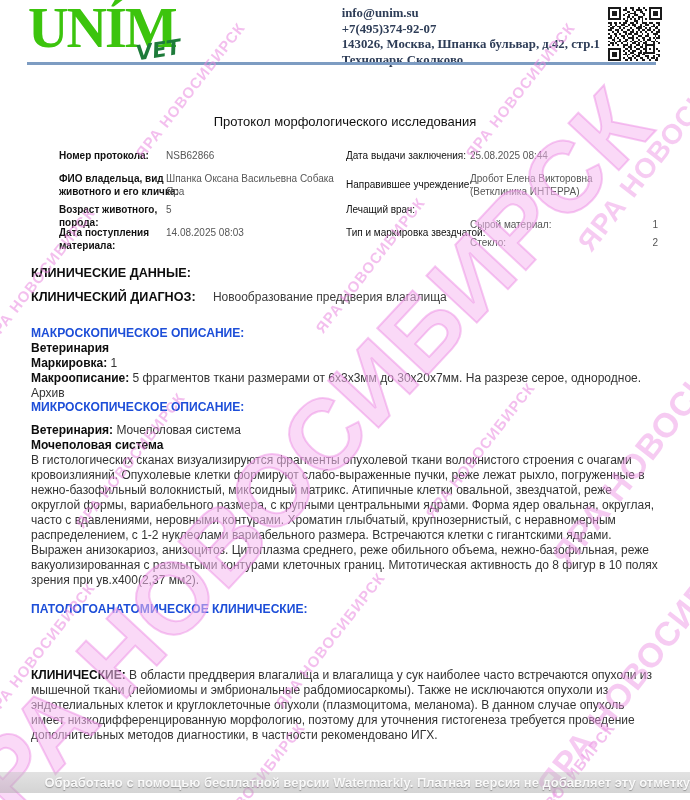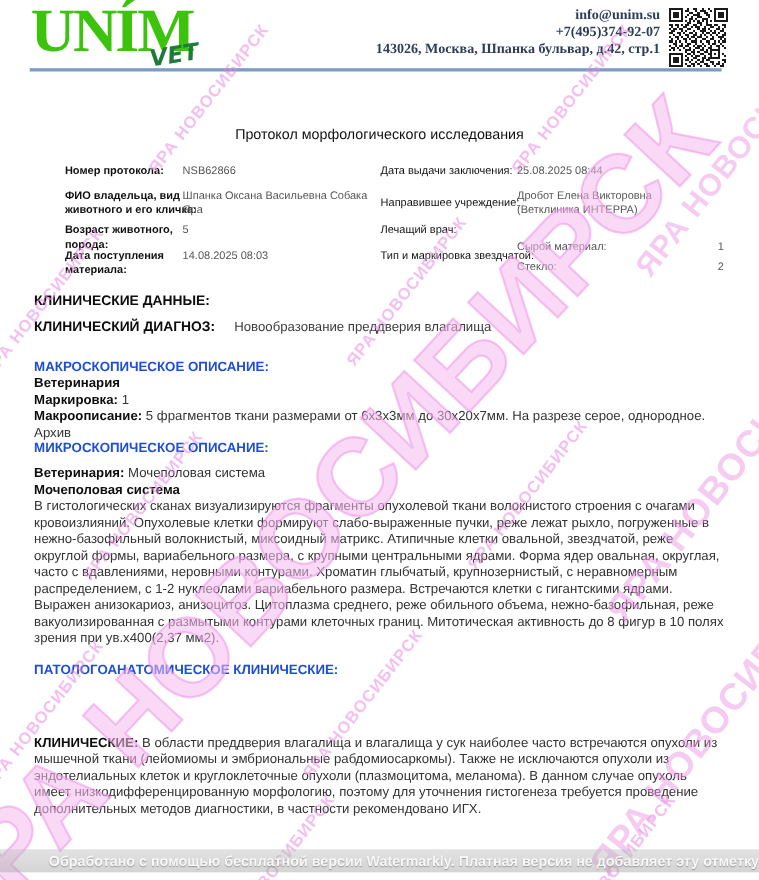--- a/index.html
+++ b/index.html
@@ -12,7 +12,7 @@
              color:#3cc40d;letter-spacing:-2px;}
   .logo-sub{position:absolute;left:108px;top:32px;font-family:"DejaVu Sans",sans-serif;
             font-style:italic;font-weight:700;font-size:21px;color:#1e7b3a;transform:rotate(-9deg);}
-  .contact{position:absolute;top:6px;right:90px;text-align:right;
+  .contact{position:absolute;top:6px;right:90px;text-align:left;
            font-family:"Liberation Serif",serif;font-weight:700;font-size:12.8px;line-height:15.5px;color:#2e3d57;}
   .qr{position:absolute;top:7px;right:28px;width:54px;height:54px;}
   .rule{position:absolute;top:62px;left:27px;width:629px;height:2.5px;background:#7d9cc2;}

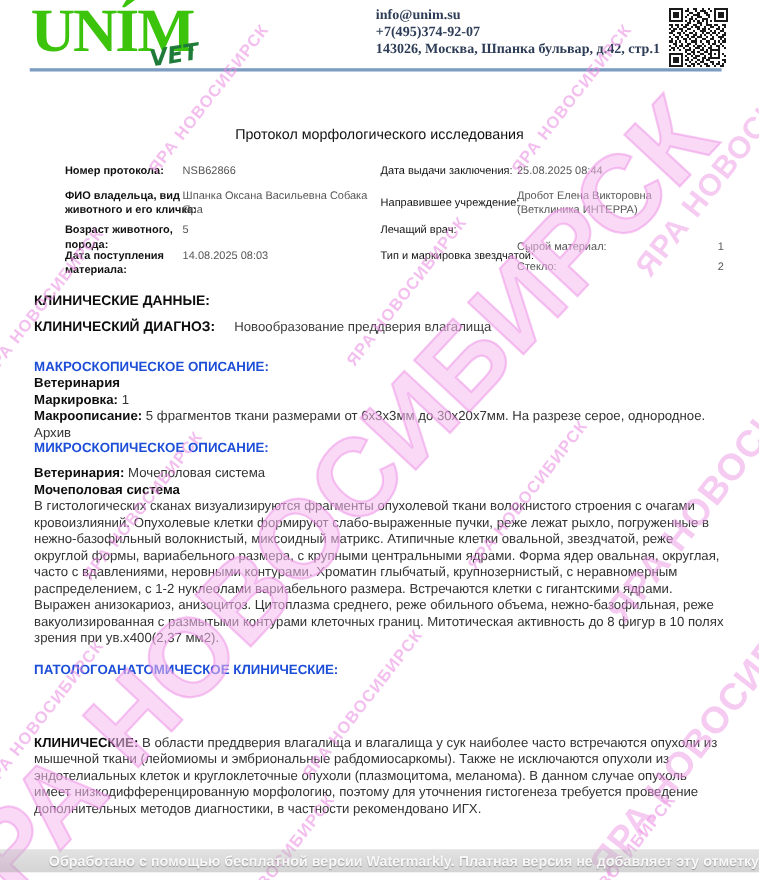--- a/index.html
+++ b/index.html
@@ -68,6 +68,7 @@
     <div>info@unim.su</div>
     <div>+7(495)374-92-07</div>
     <div>143026, Москва, Шпанка бульвар, д.42, стр.1</div>
+    <div>Технопарк Сколково</div>
   </div>
 
   <svg class="qr" viewBox="0 0 29 29" shape-rendering="crispEdges">

